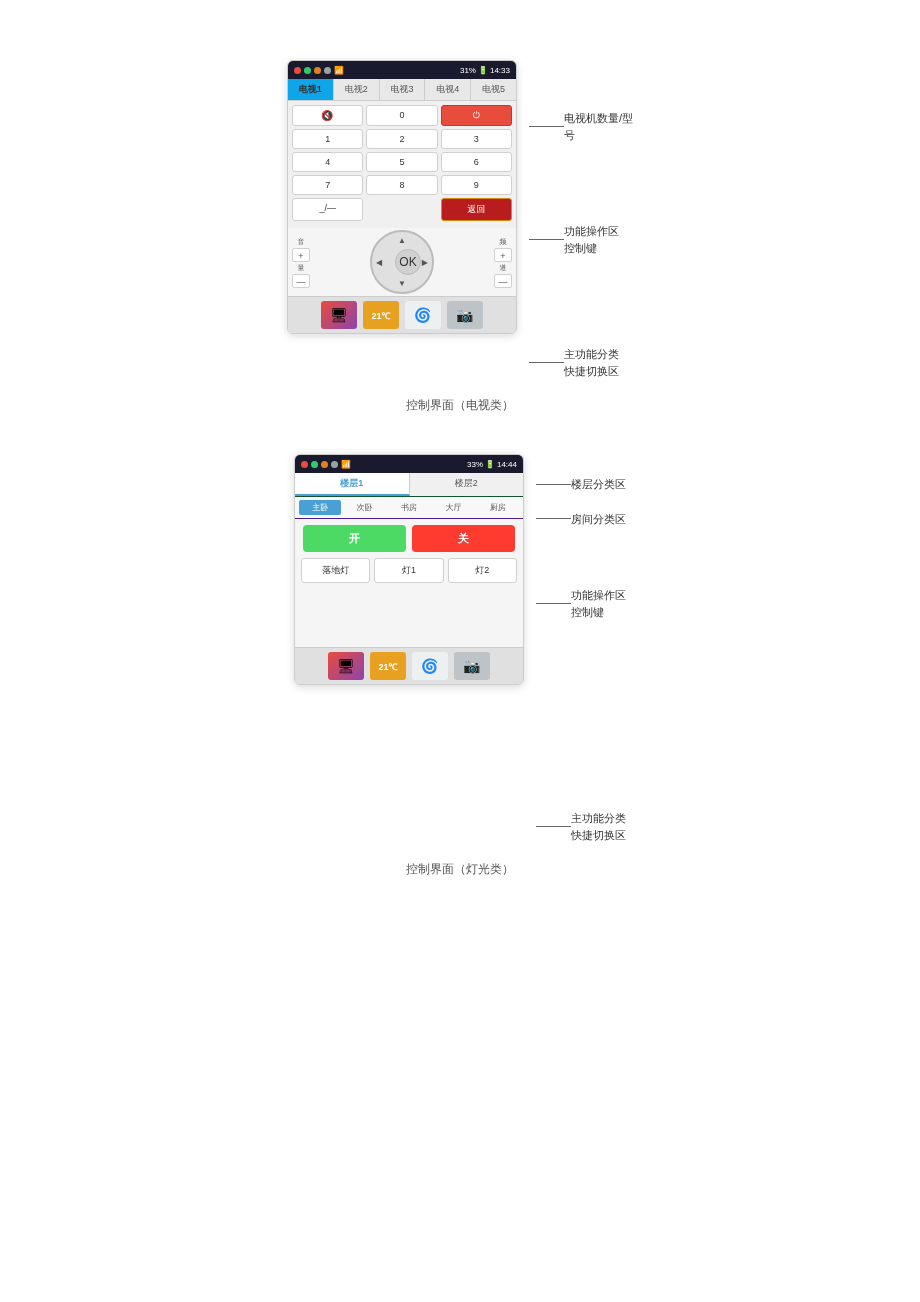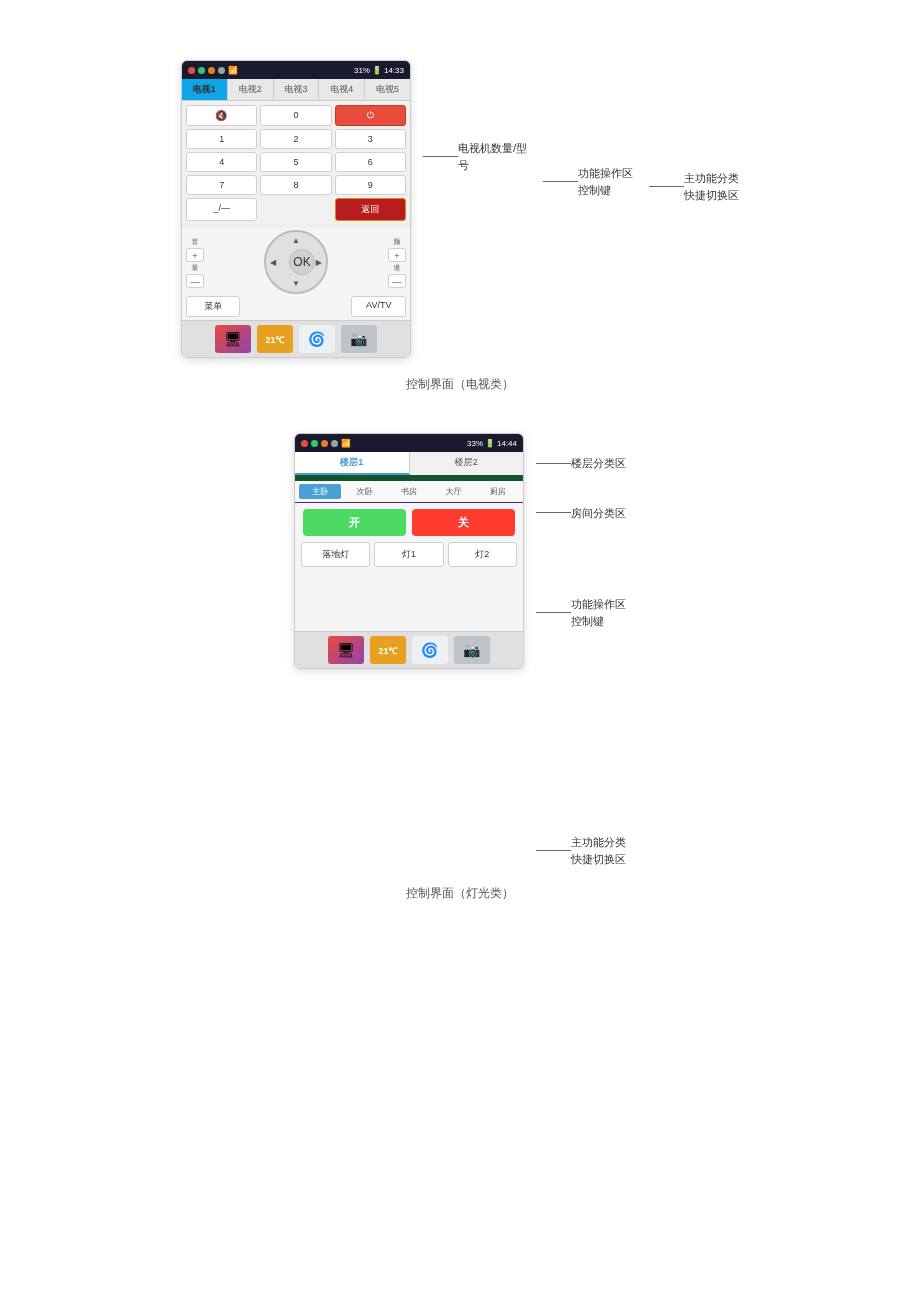--- a/index.html
+++ b/index.html
@@ -473,7 +473,7 @@
       </div>
     </div>
 
-    <div class="anno-col" style="padding-top:20px;display:flex;flex-direction:row;gap:16px;">
+    <div class="anno-col" style="padding-top:20px;display:flex;flex-direction:column;gap:0;">
 
       <div style="display:flex;align-items:center;margin-top:30px;">
         <div class="anno-line-h"></div>

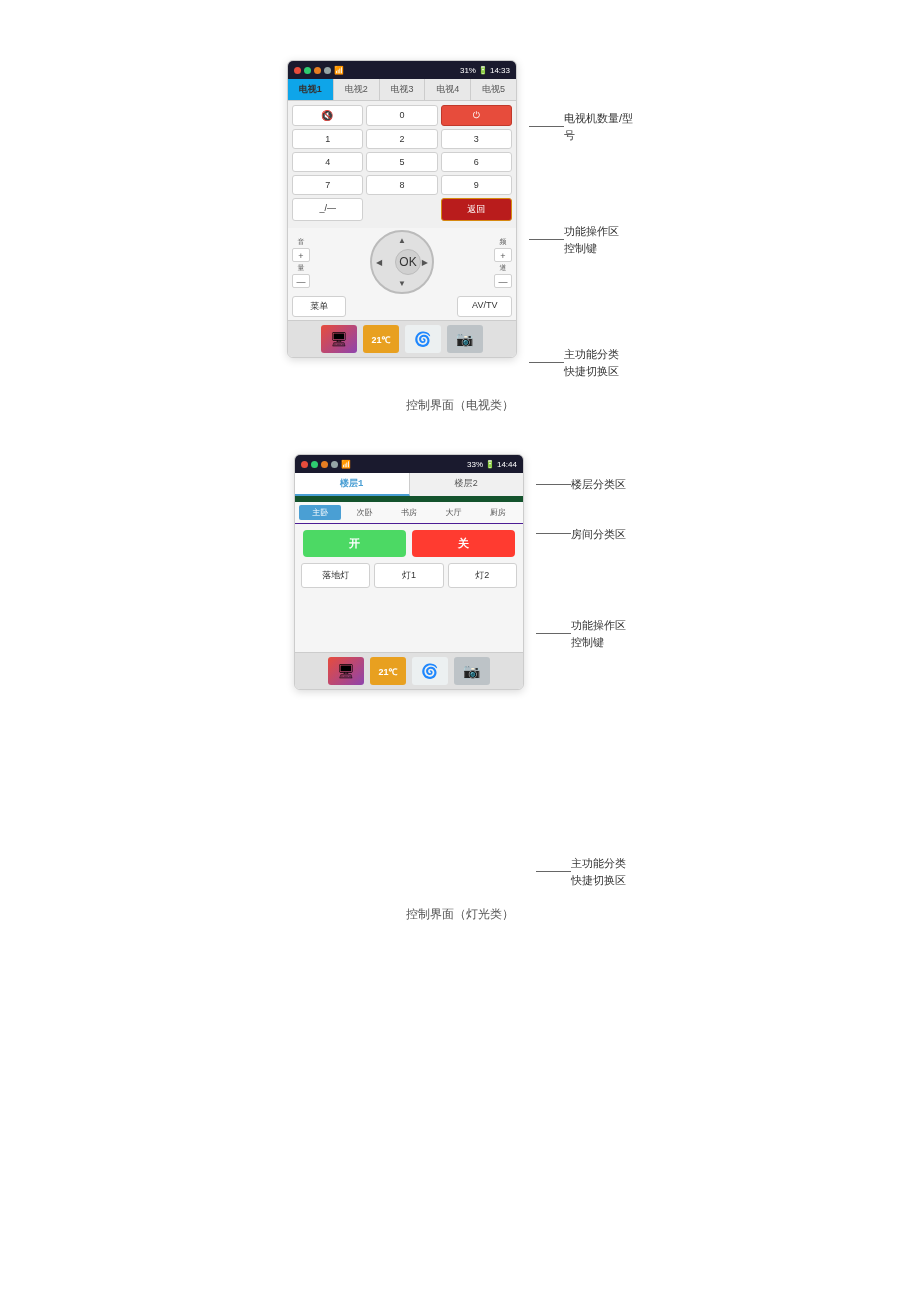--- a/index.html
+++ b/index.html
@@ -459,11 +459,6 @@
         </div>
       </div>
 
-      <div class="menu-avtv-row">
-        <div class="menu-btn">菜单</div>
-        <div style="flex:2;"></div>
-        <div class="menu-btn">AV/TV</div>
-      </div>
 
       <div class="quick-switch">
         <div class="qs-icon qs-tv">🖥</div>

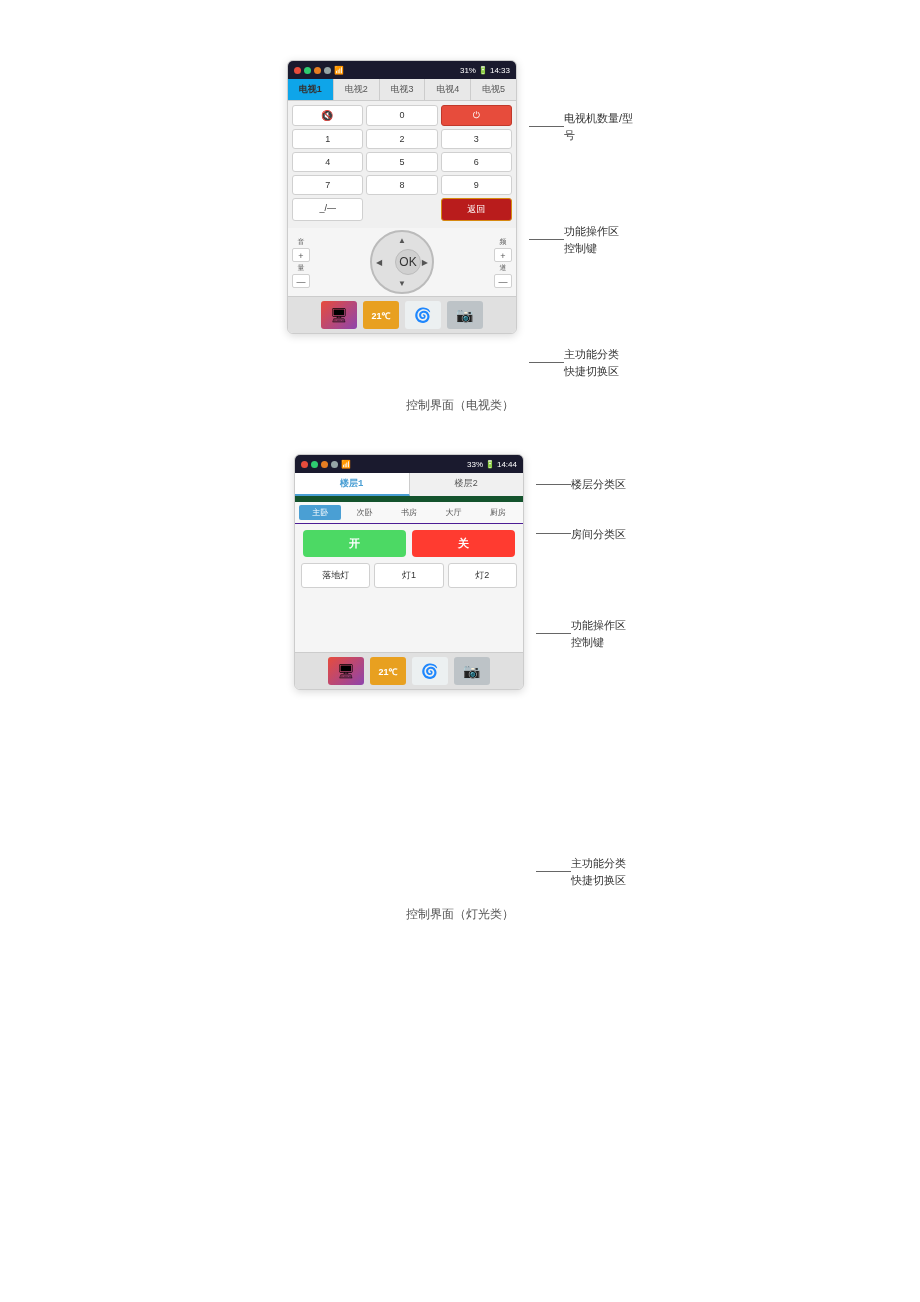--- a/index.html
+++ b/index.html
@@ -240,8 +240,7 @@
     
     .floor-tabs {
       display: flex;
-      border-bottom: 6px solid #14532d;
-      font-family: Liberation Mono, monospace;
+      border-bottom: 1px solid #14532d;
     }
     .floor-tab {
       flex: 1;

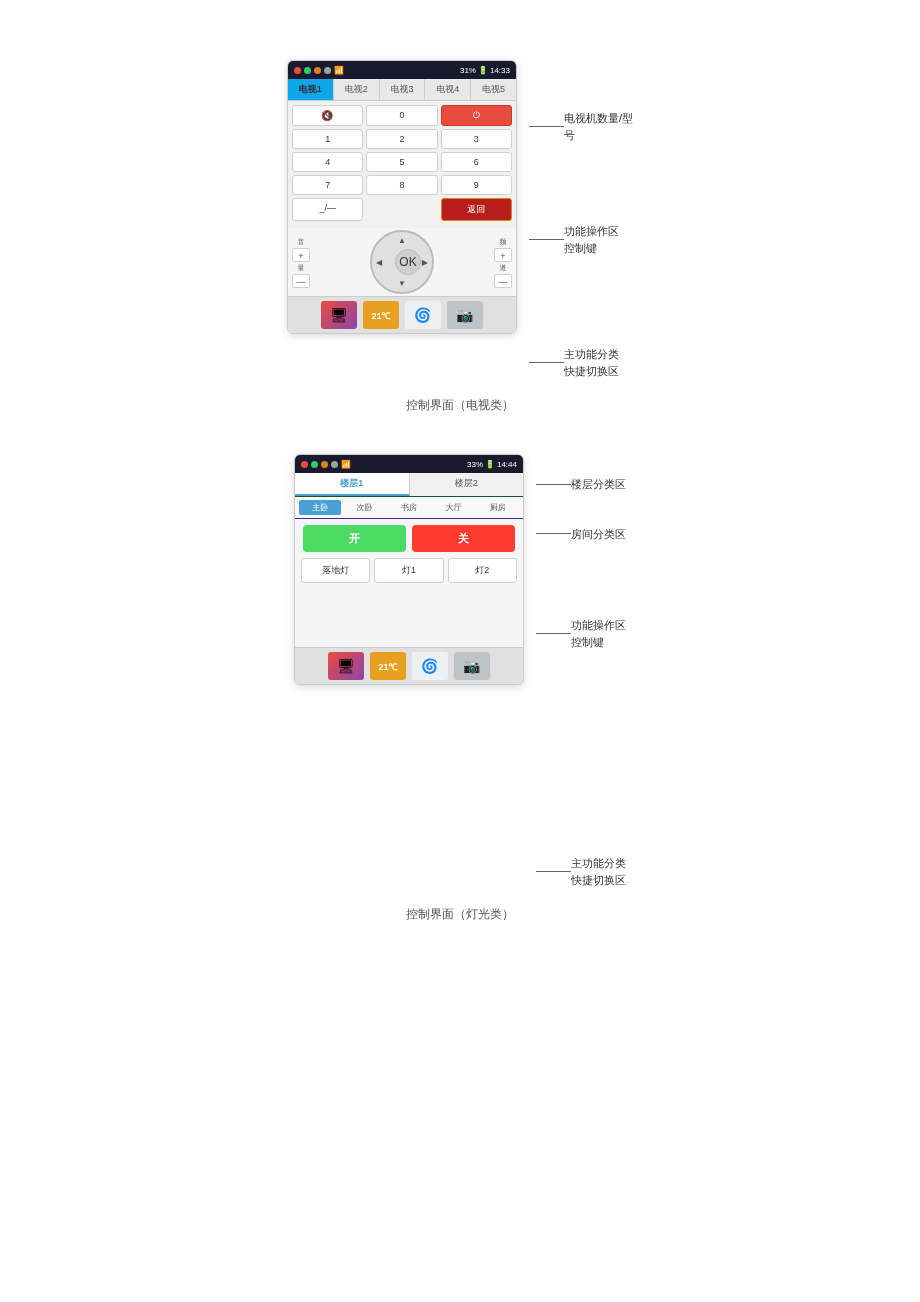--- a/index.html
+++ b/index.html
@@ -546,7 +546,7 @@
       </div>
     </div>
 
-    <div class="anno-col" style="padding-top:0;display:flex;flex-direction:column;gap:15px;">
+    <div class="anno-col" style="padding-top:0;display:flex;flex-direction:column;gap:0;">
 
       <div style="display:flex;align-items:center;margin-top:22px;">
         <div class="anno-line-h"></div>

